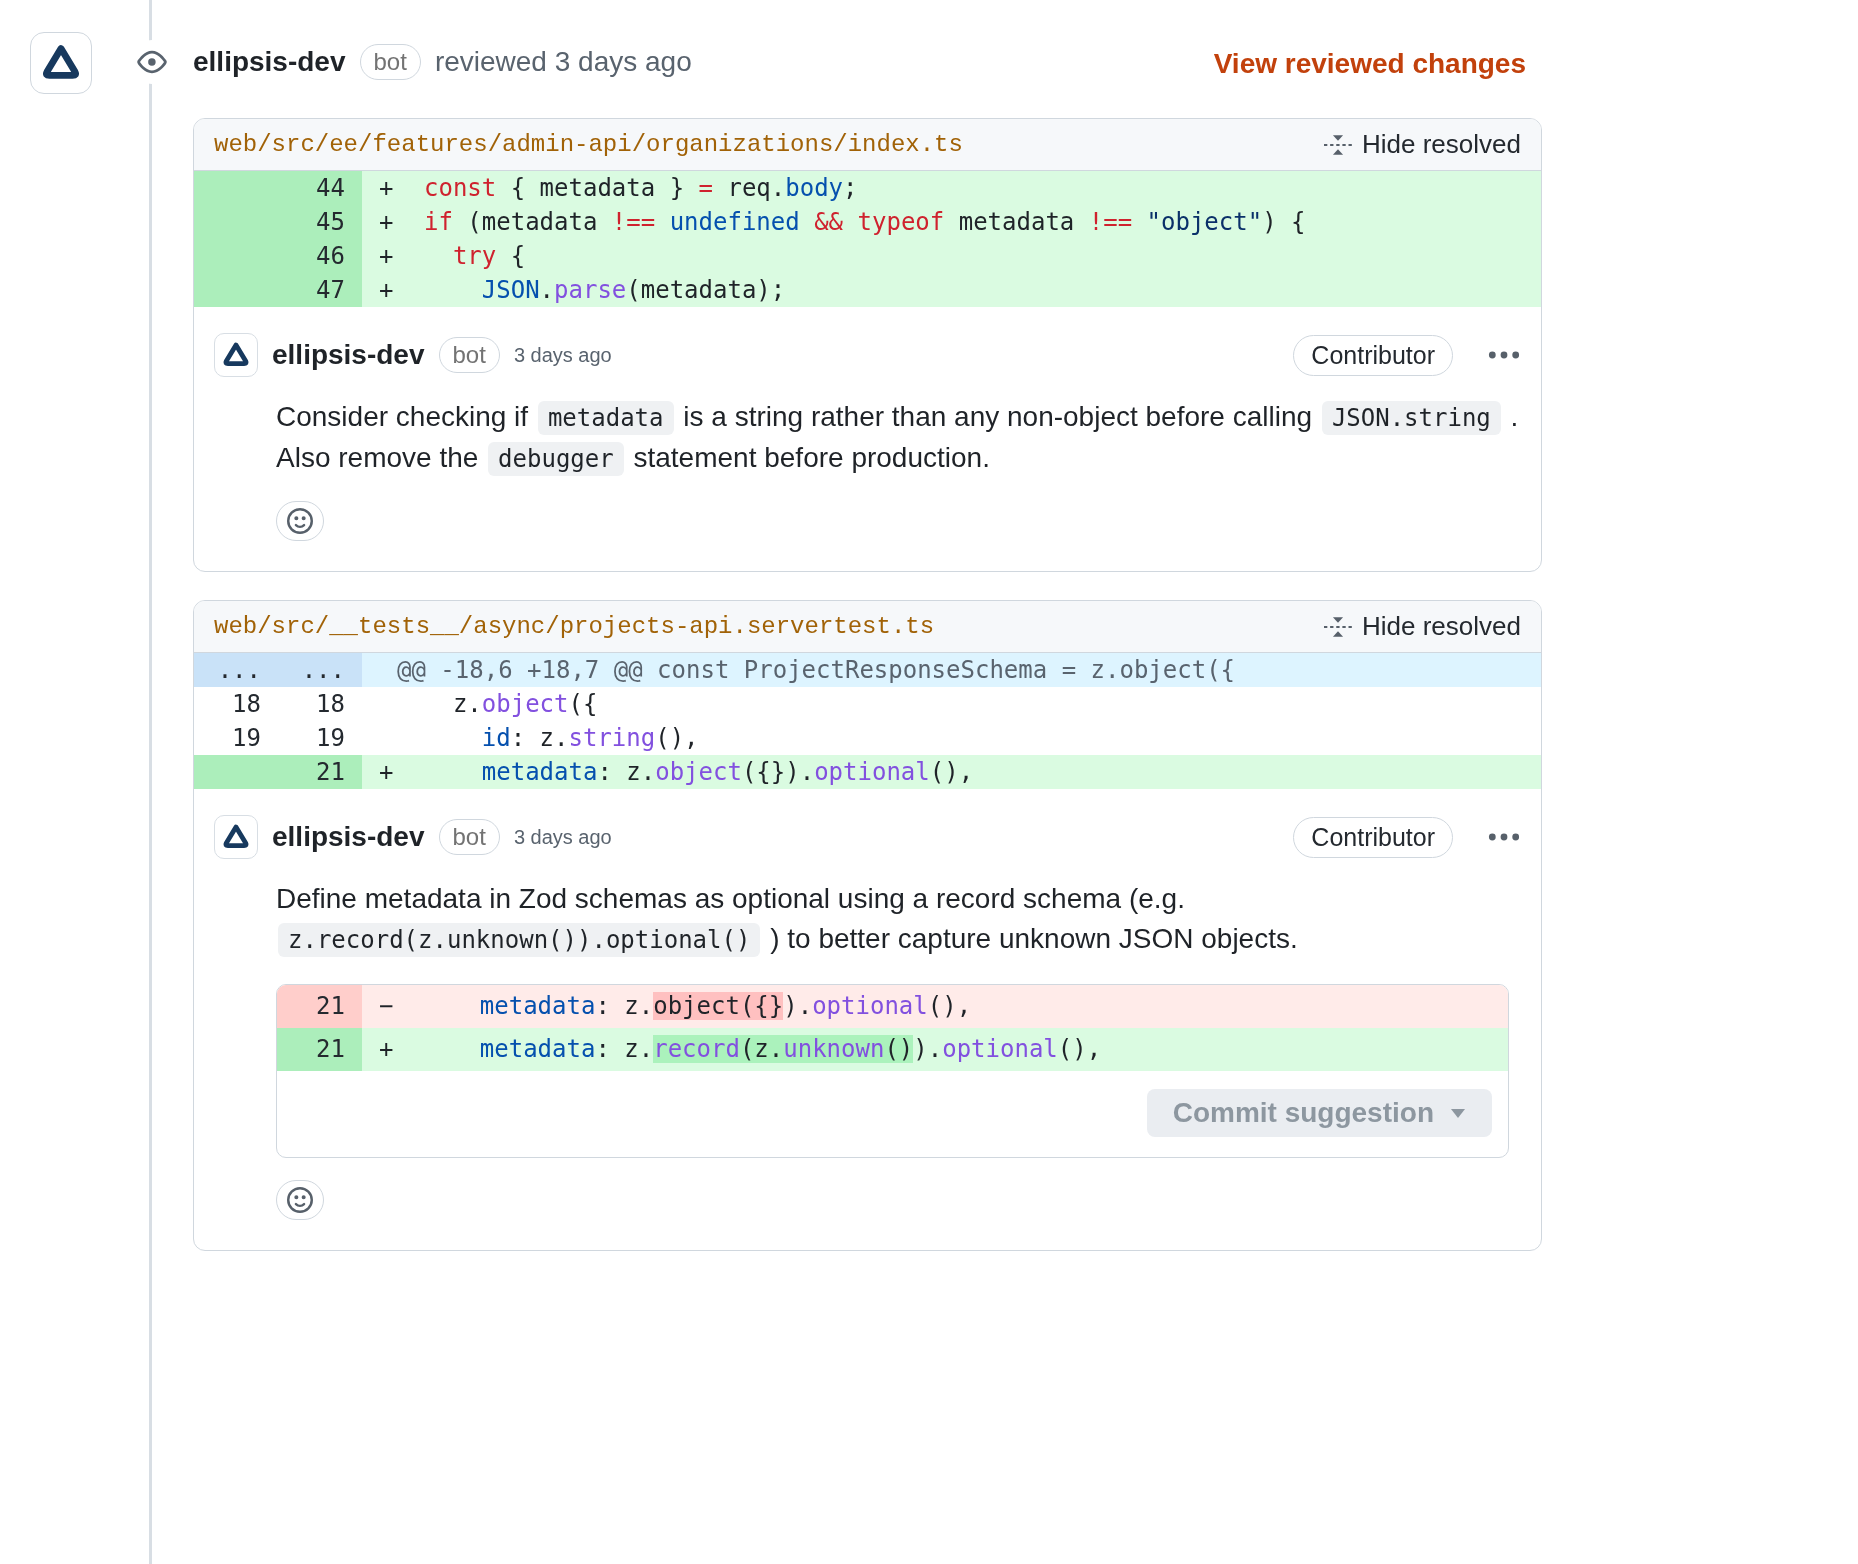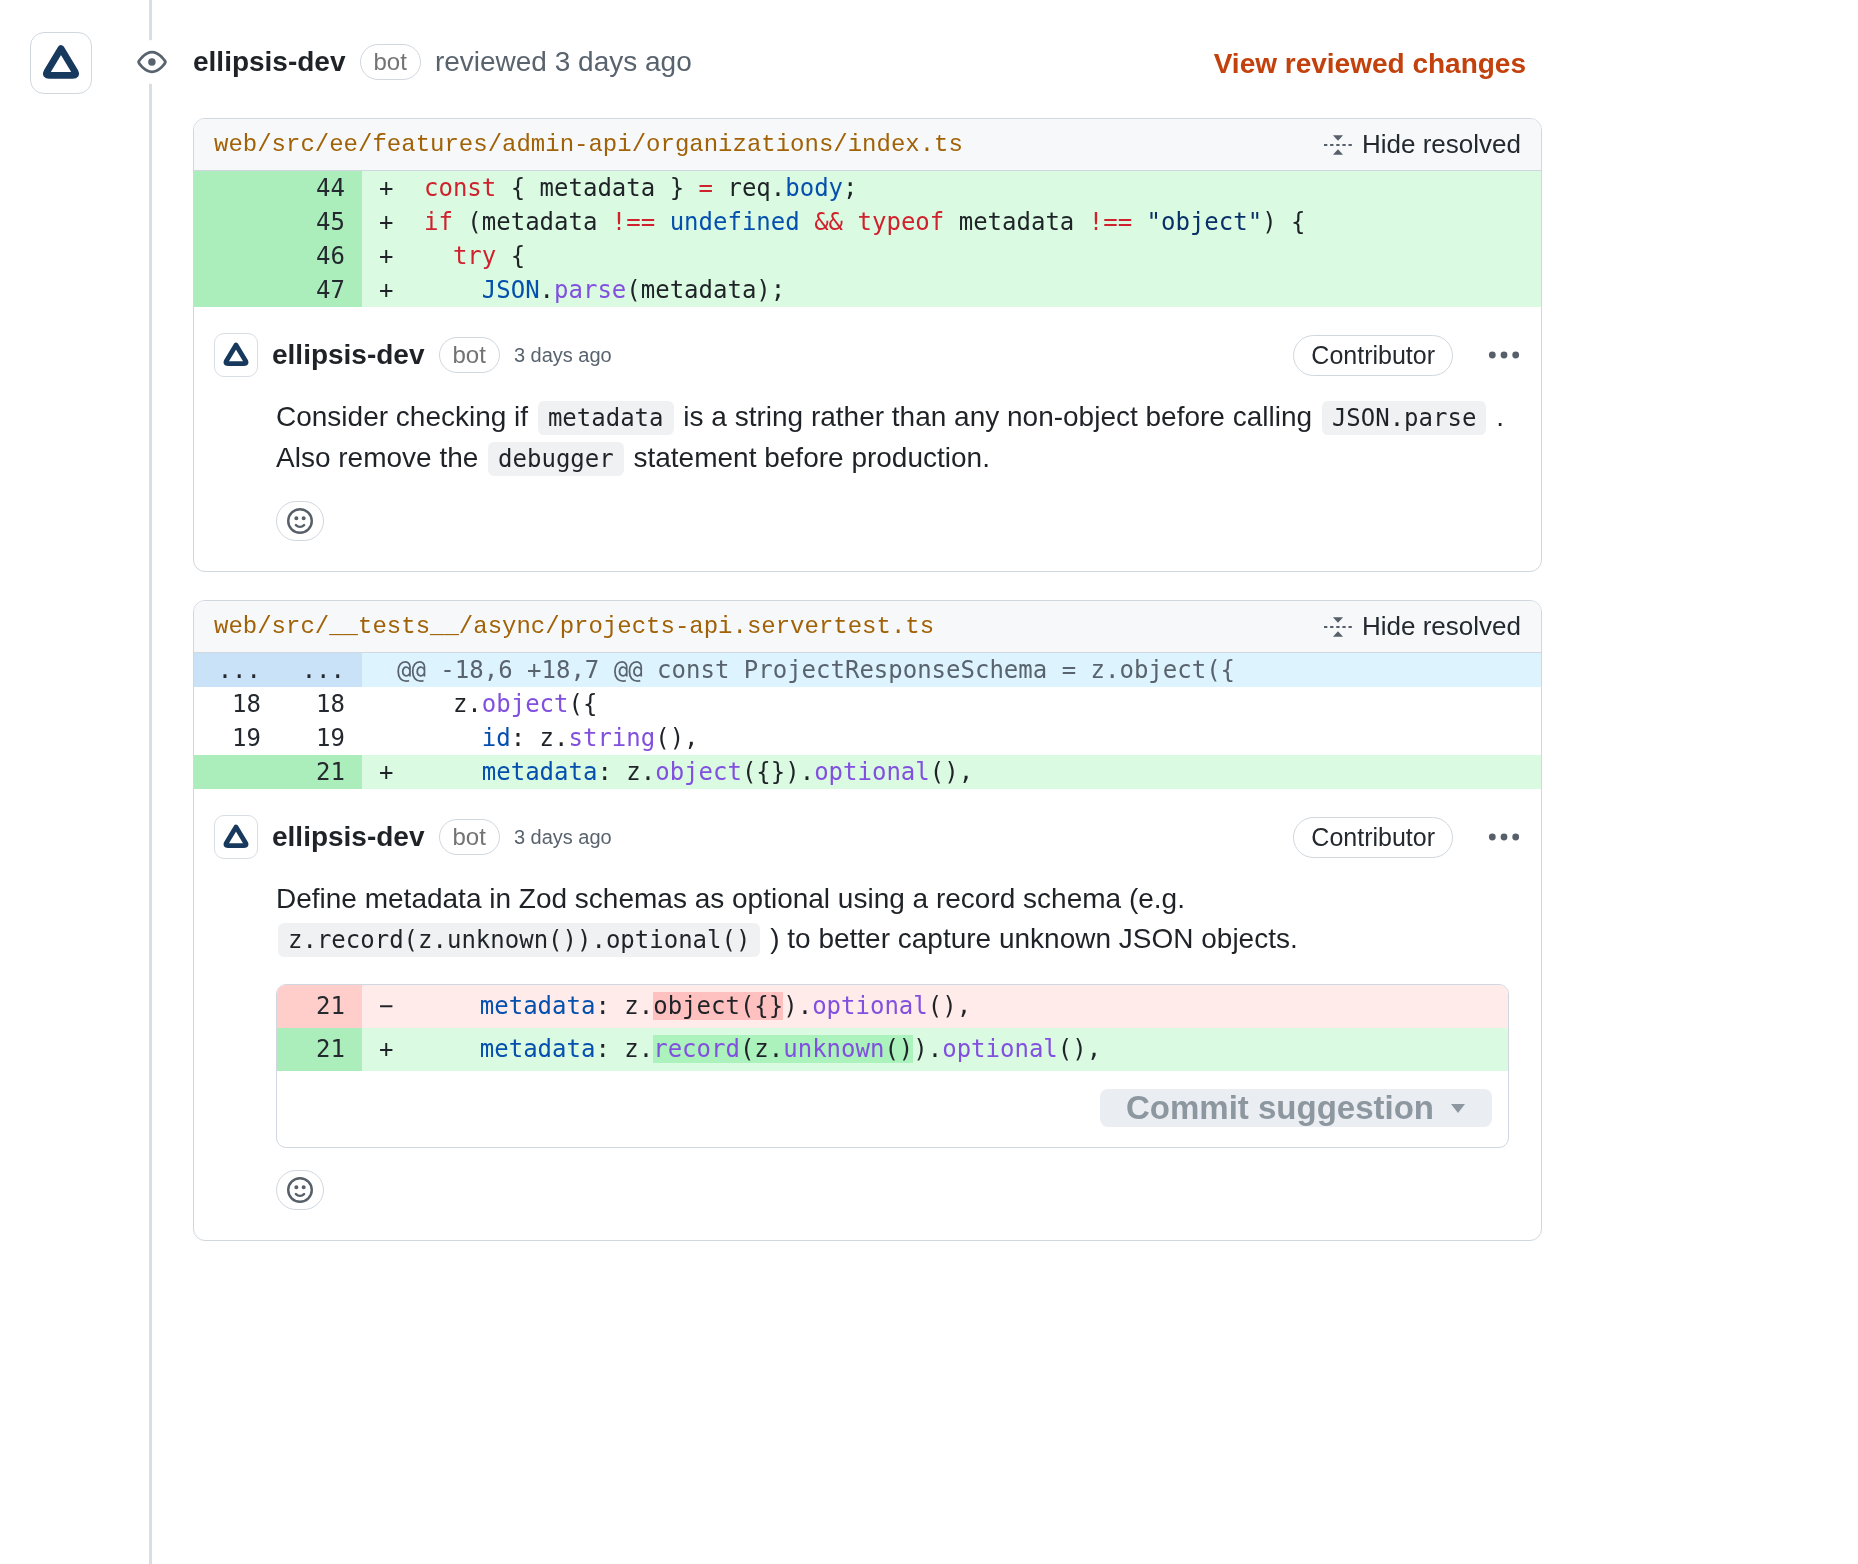--- a/index.html
+++ b/index.html
@@ -190,7 +190,7 @@
         </button>
       </div>
 
-      <p class="comment-body">Consider checking if <code class="inline-code">metadata</code> is a string rather than any non-object before calling <code class="inline-code">JSON.parse</code> . Also remove the <code class="inline-code">debugger</code> statement before production.</p>
+      <p class="comment-body">Consider checking if <code class="inline-code">metadata</code> is a string rather than any non-object before calling <code class="inline-code">JSON.string</code> . Also remove the <code class="inline-code">debugger</code> statement before production.</p>
 
       <button class="reaction">
         <svg viewBox="0 0 16 16" fill="currentColor">

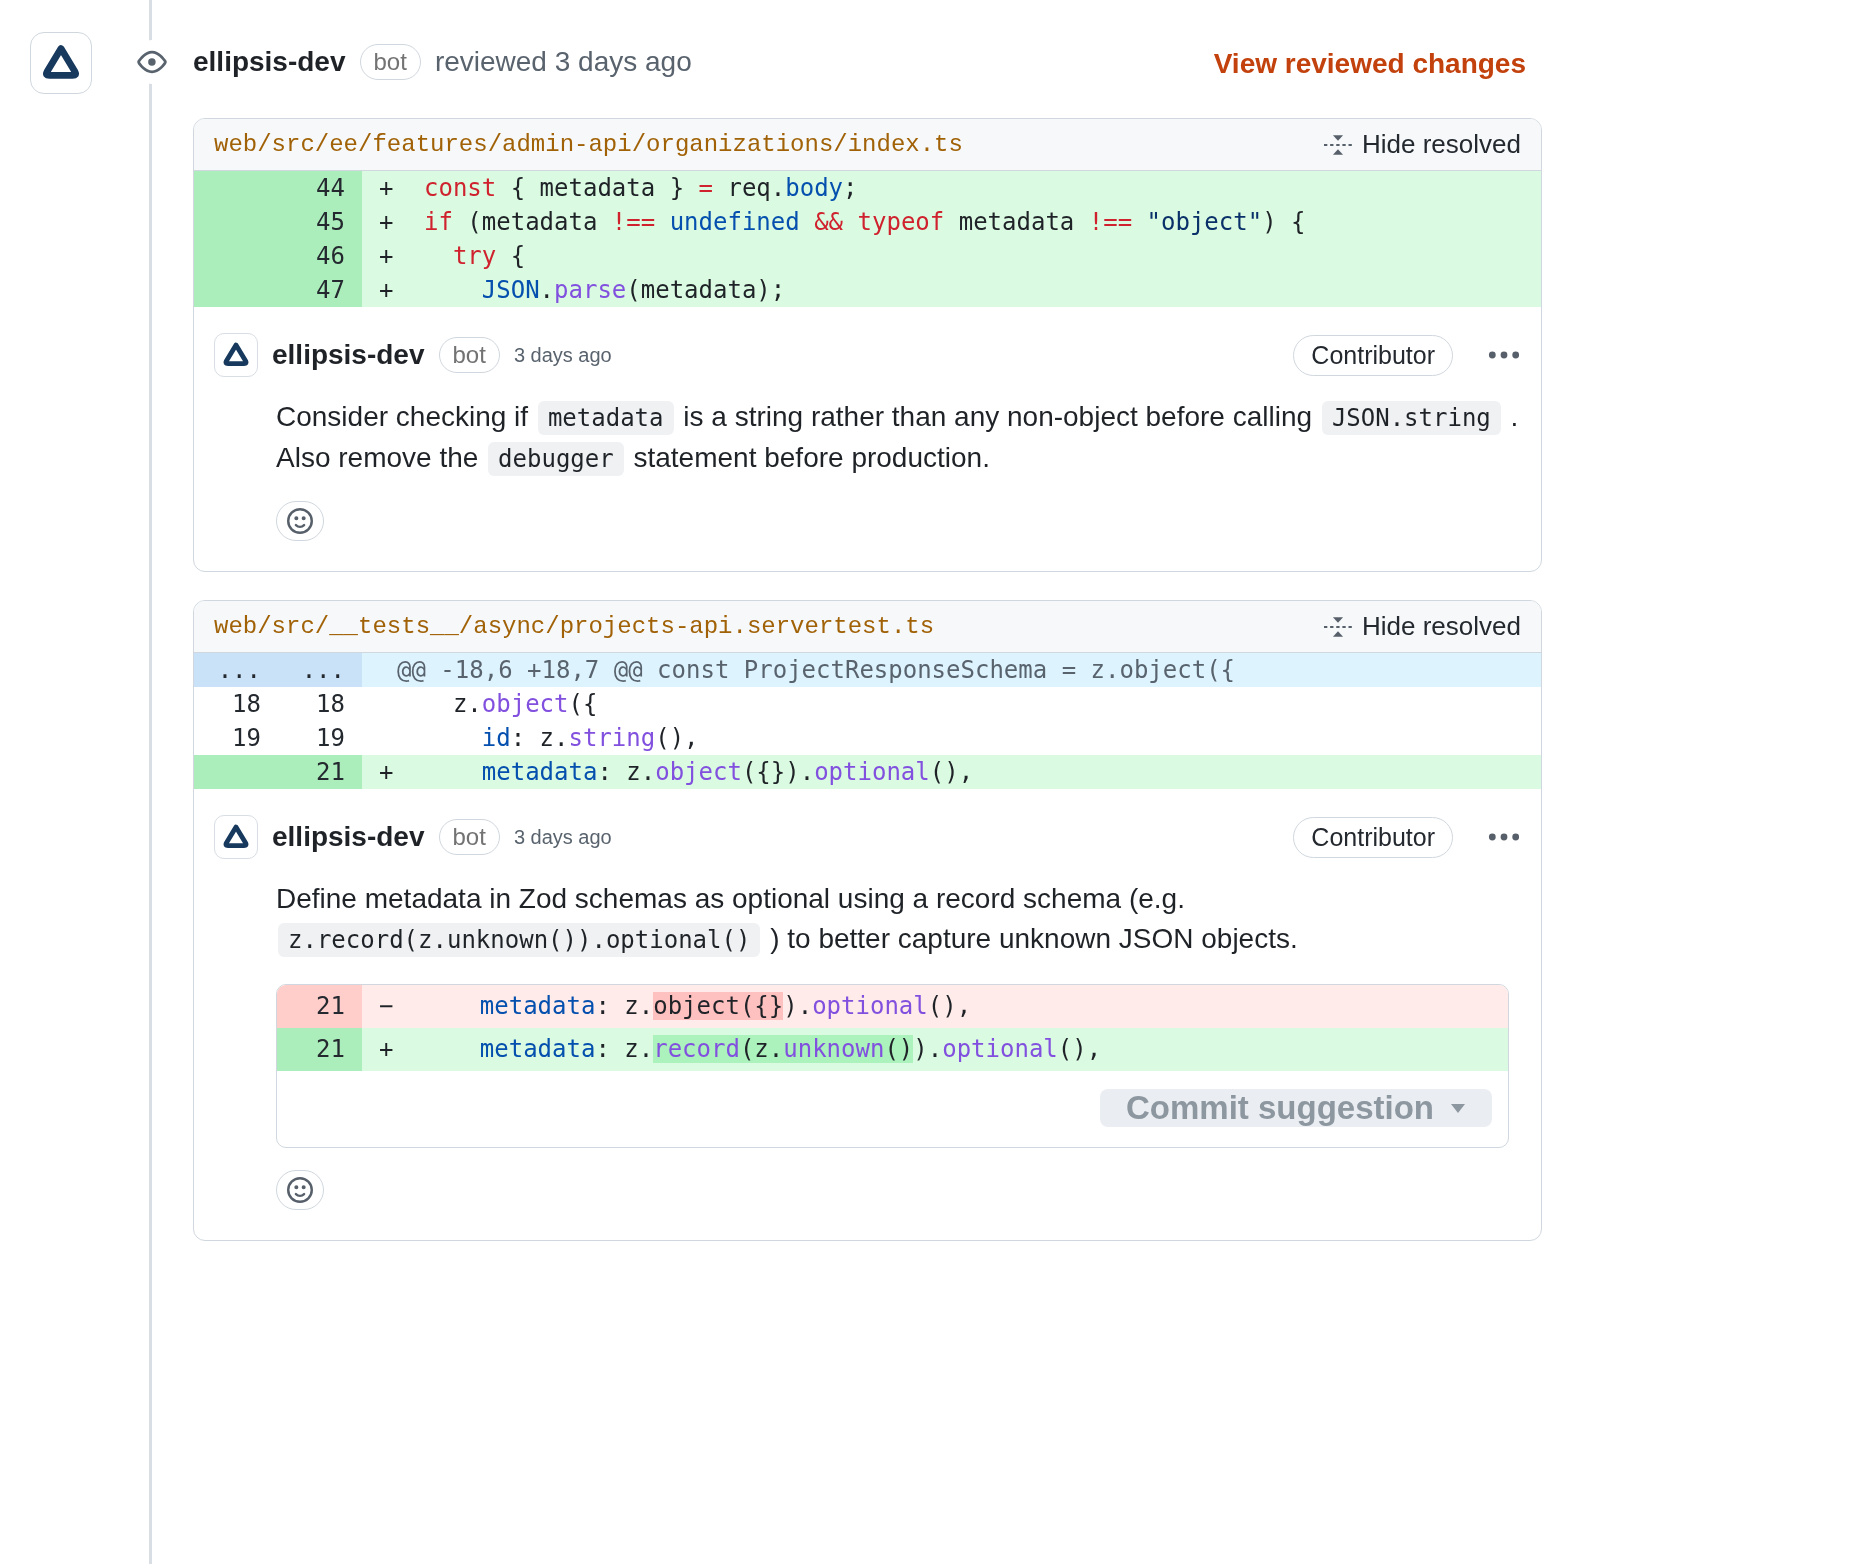--- a/index.html
+++ b/index.html
@@ -90,8 +90,8 @@
   .srow-add .hl{ background:#abf2bc; }
   .sugg-footer{ display:flex; justify-content:flex-end; padding:18px 16px 20px; }
   .commit-btn{ display:inline-flex; align-items:center; gap:16px; background:#eaedf1; color:#8d97a0;
-    font-family:inherit; font-size:33px; font-weight:600; border:none; border-radius:8px;
-    padding:0 26px; cursor:pointer;}
+    font-family:inherit; font-size:28px; font-weight:600; border:none; border-radius:8px;
+    padding:8px 26px; cursor:pointer;}
   .commit-btn svg{ width:16px; height:11px; }
 
   .reaction{ margin:22px 0 0 62px; width:48px; height:40px; border:1.5px solid #d0d7de;

